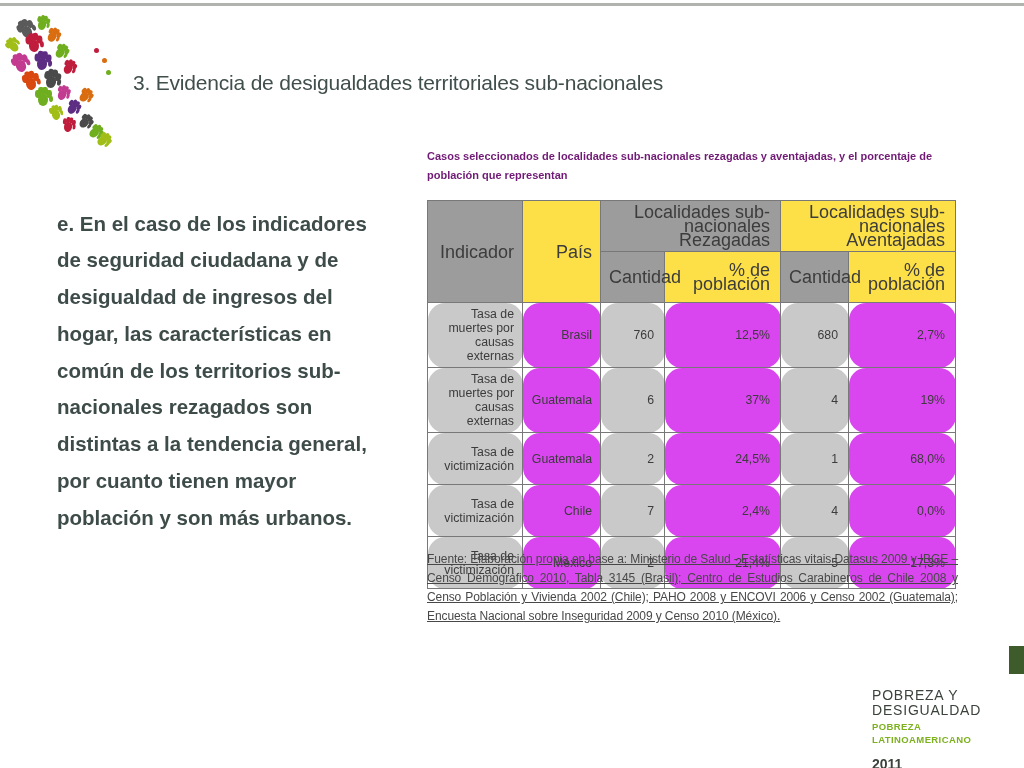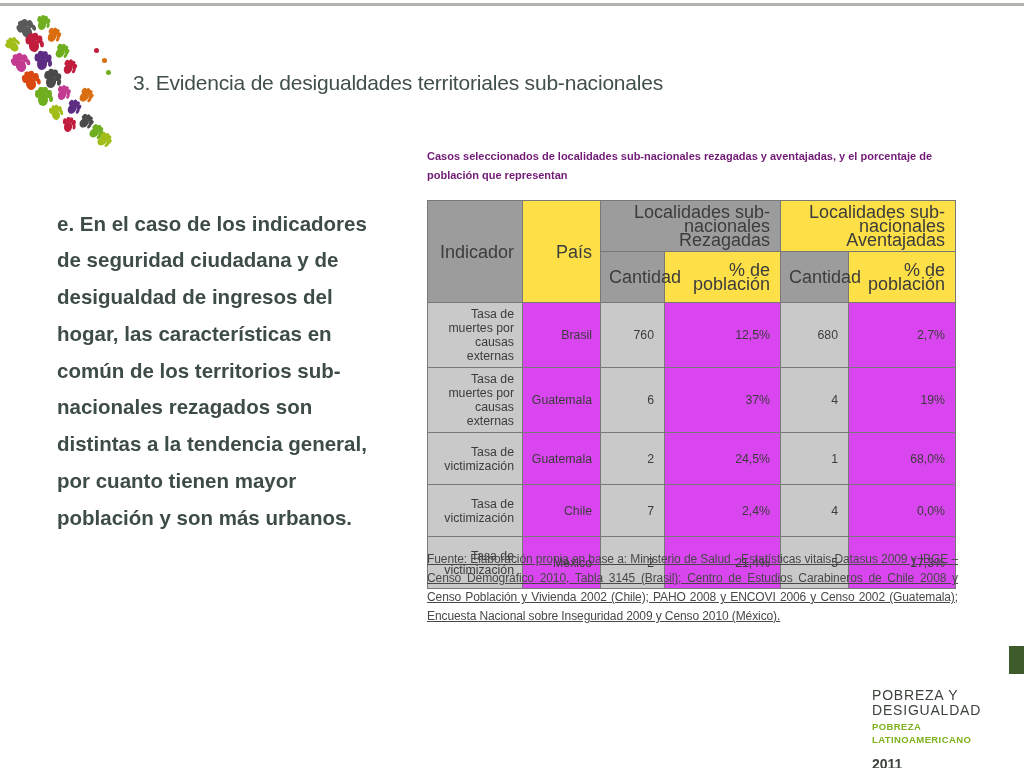--- a/index.html
+++ b/index.html
@@ -50,7 +50,7 @@
   thead tr.row-subs th{height:42px;vertical-align:middle;}
   tbody tr.tall td{height:56px;}
   tbody tr.short td{height:43px;}
-  tbody td{vertical-align:middle;}
+  tbody td{vertical-align:middle;border-radius:17px;}
 
   .table-source{
     position:absolute;left:427px;top:550px;width:531px;

